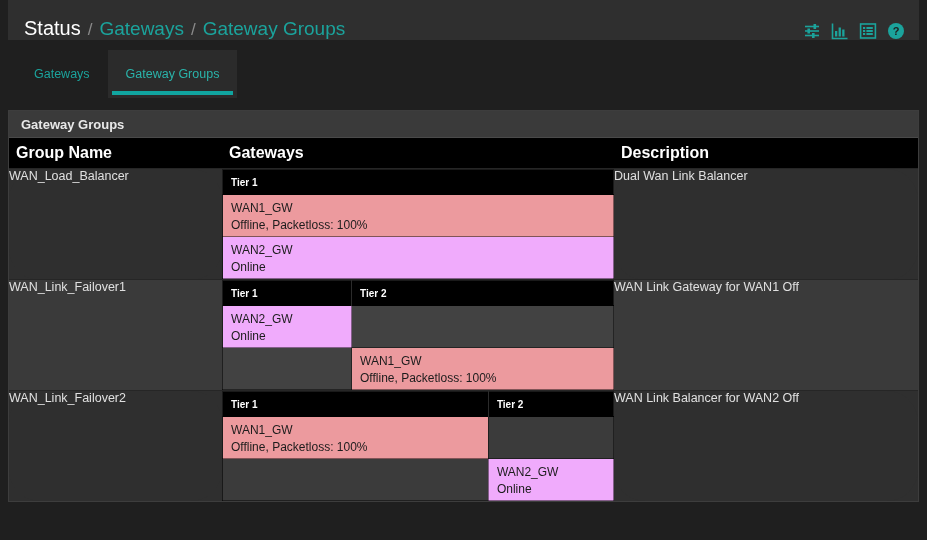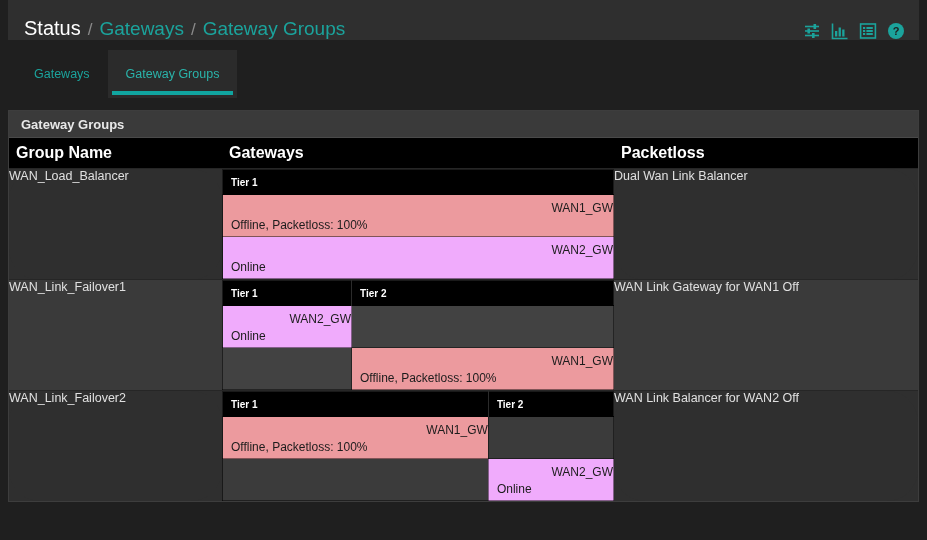--- a/index.html
+++ b/index.html
@@ -250,7 +250,7 @@
       <tr>
         <th>Group Name</th>
         <th>Gateways</th>
-        <th>Packetloss</th>
+        <th>Description</th>
       </tr>
     </thead>
     <tbody>

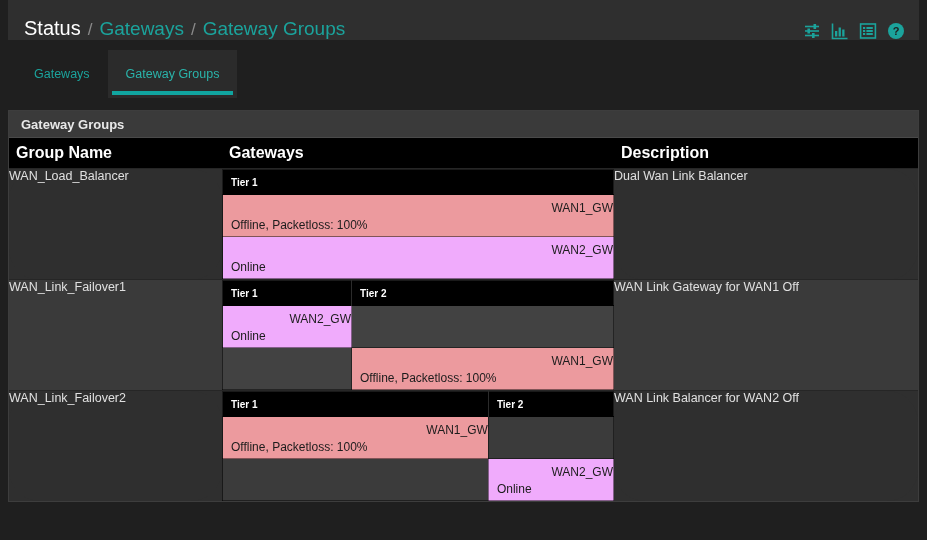--- a/index.html
+++ b/index.html
@@ -166,7 +166,7 @@
   td.st-empty   { background: transparent; border-color: #4a4a4a; }
   tr.row-a td.st-empty { background: #3b3b3b; }
   tr.row-b td.st-empty { background: #424242; }
-  .gwname { display: block; text-align: right; }
+  .gwname { display: block; }
   .gwstat { display: block; }
 </style>
 </head>

